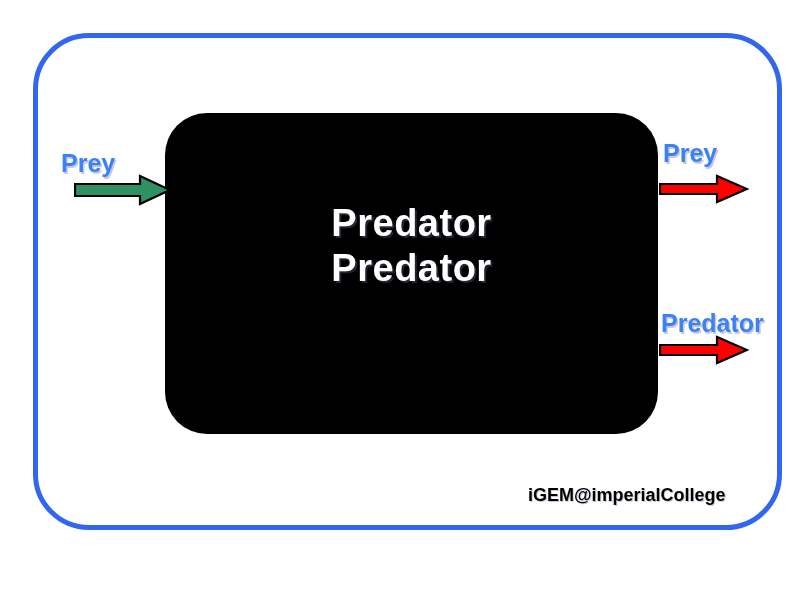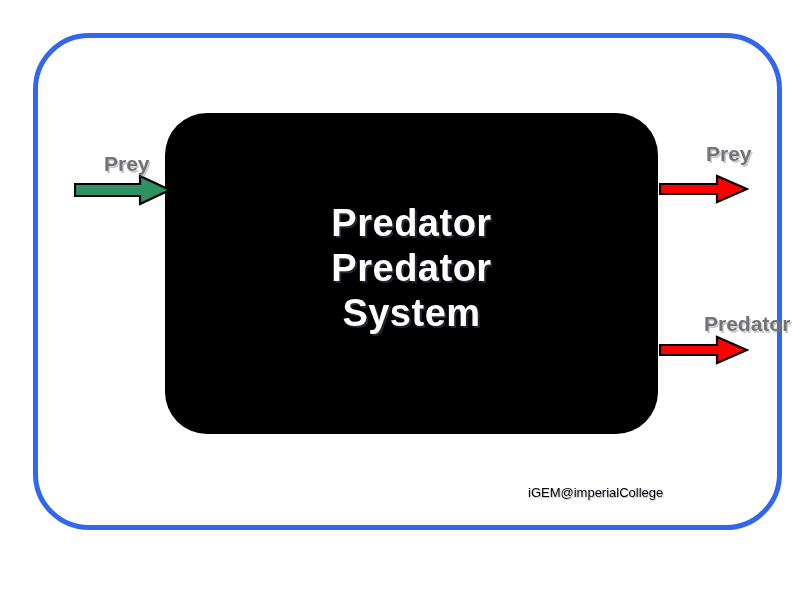--- a/index.html
+++ b/index.html
@@ -72,12 +72,11 @@
     position: absolute;
     font-family: "Liberation Sans", sans-serif;
     font-weight: bold;
-    font-size: 21px;
+    font-size: 25px;
     line-height: 29px;
-    color: #737373;
+    color: #3b82f6;
     white-space: nowrap;
     text-shadow: 1.5px 1.5px 0 rgba(120,120,160,0.40);
-    margin-left: 43px;
   }
   .label-in-prey  { left: 61px;  top: 149px; }
   .label-out-prey { left: 663px; top: 139px; }

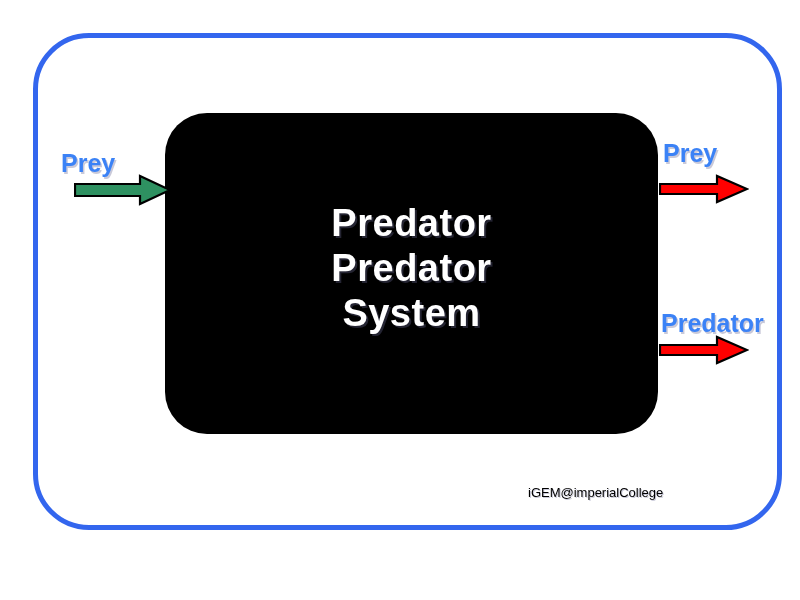--- a/index.html
+++ b/index.html
@@ -106,7 +106,6 @@
     <div class="system-label">
       <span class="ln">Predator</span>
       <span class="ln">Predator</span>
-      <span class="ln">System</span>
     </div>
   </div>
 

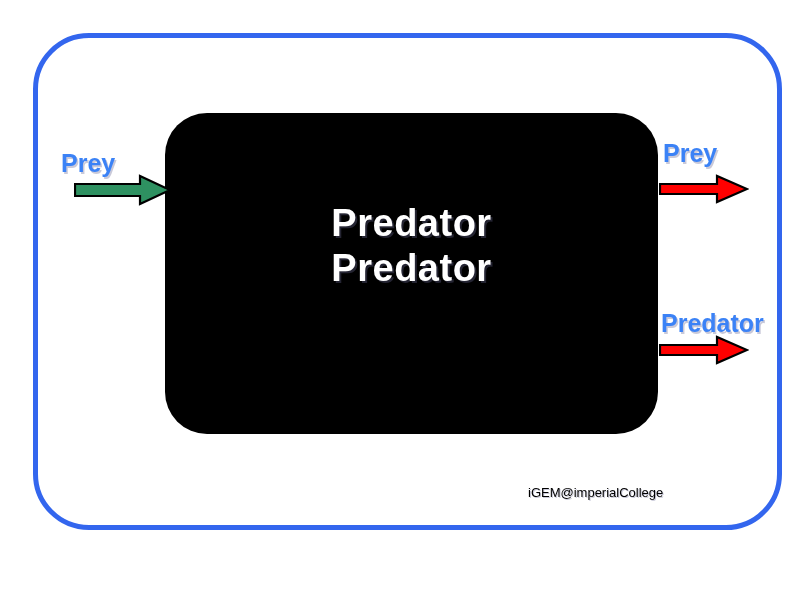--- a/index.html
+++ b/index.html
@@ -88,8 +88,8 @@
     left: 528px;
     top: 485px;
     font-family: "Liberation Sans", sans-serif;
-    font-weight: normal;
-    font-size: 13px;
+    font-weight: bold;
+    font-size: 18px;
     color: #000000;
     white-space: nowrap;
     text-shadow: 1px 1px 0 rgba(120,120,160,0.40);

